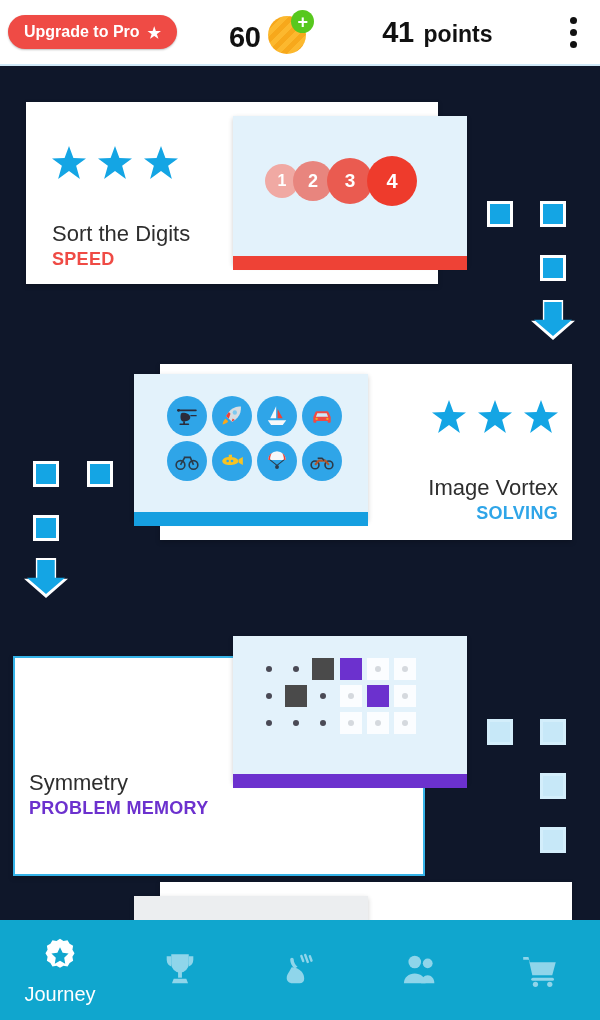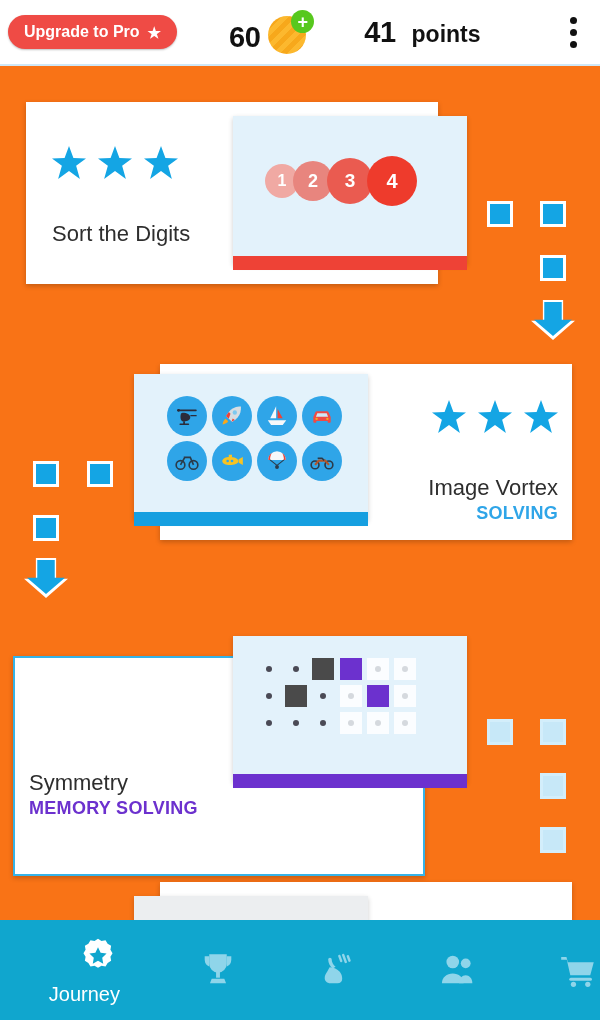--- a/index.html
+++ b/index.html
@@ -9,7 +9,7 @@
     font-family: "Liberation Sans", sans-serif;
     background: #a5daf5;
   }
-  .screen { position: relative; width: 600px; height: 1020px; overflow: hidden; background: #f97316; }
+  .screen { position: relative; width: 600px; height: 1020px; overflow: hidden; background: #0f172a; }
 
   
   .header {

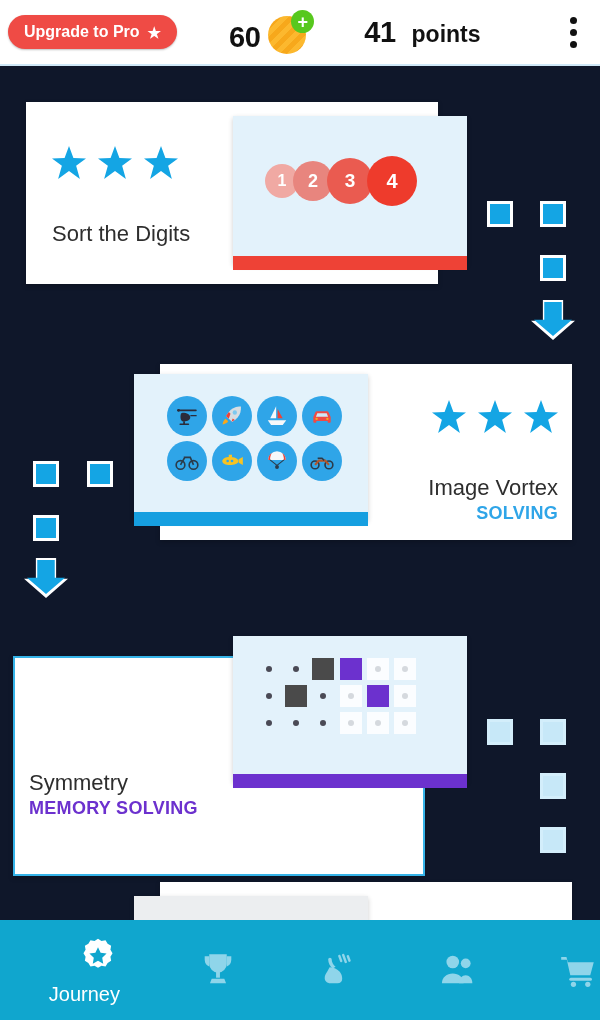--- a/index.html
+++ b/index.html
@@ -45,7 +45,7 @@
     color: #fff; font-size: 18px; font-weight: bold; line-height: 1;
   }
 
-  .points-group { display: flex; align-items: baseline; margin-left: 50px; gap: 16px; }
+  .points-group { display: flex; align-items: baseline; margin-left: 68px; gap: 10px; }
   .points-count { font-size: 29px; font-weight: bold; color: #111; letter-spacing: -.5px; }
   .points-label { font-size: 23px; font-weight: bold; color: #111; }
 

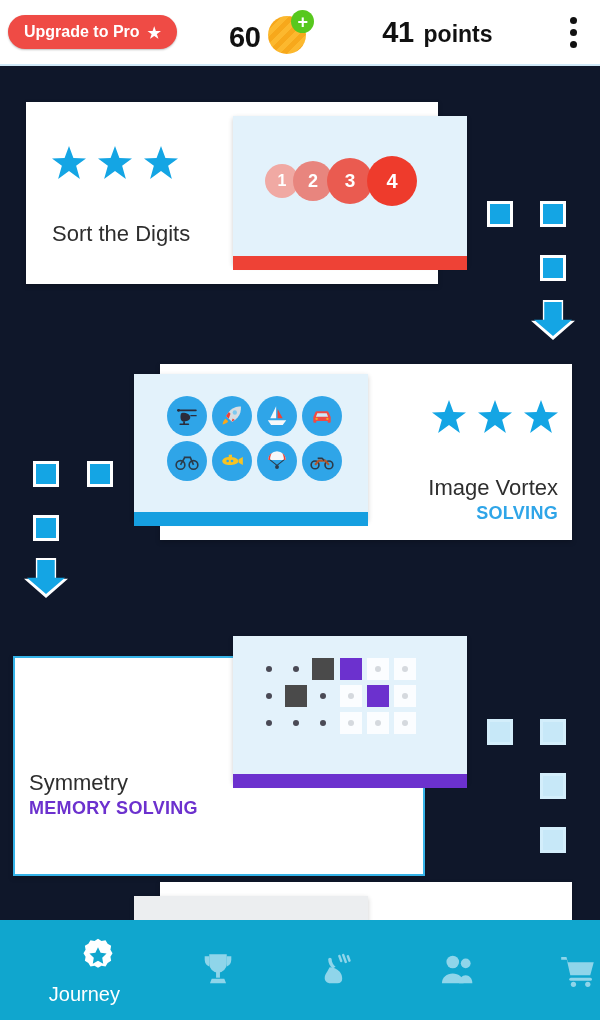--- a/index.html
+++ b/index.html
@@ -162,6 +162,7 @@
         <span class="star"></span>
       </div>
       <div class="card-title" style="margin-top:42px;">Sort the Digits</div>
+      <div class="card-cat" style="color:#ef4b45;">SPEED</div>
     </div>
   </div>
   <div class="thumb" style="left:233px; top:116px; width:234px; height:148px;">

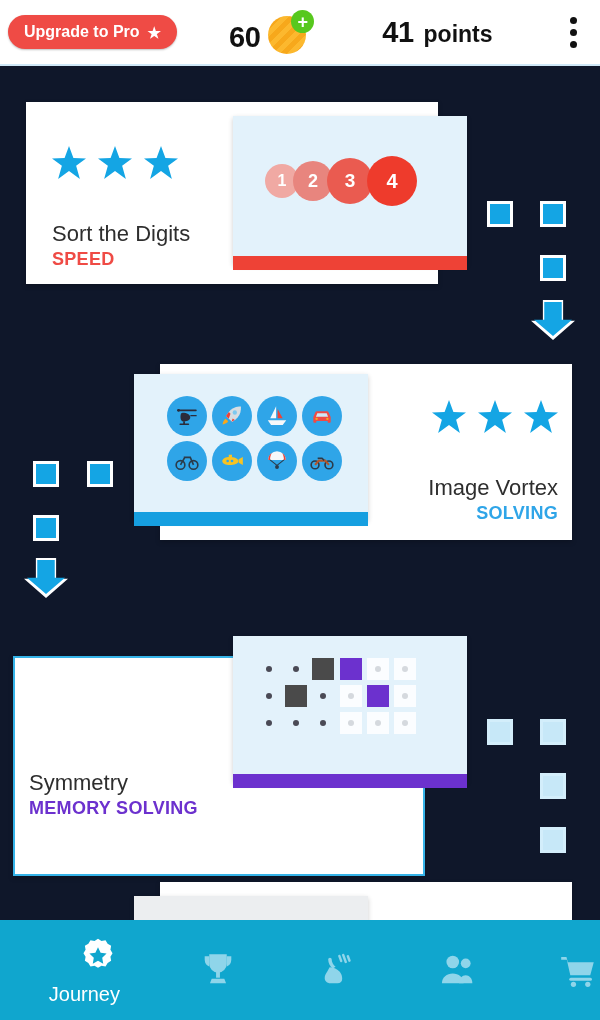--- a/index.html
+++ b/index.html
@@ -276,7 +276,7 @@
   <div class="card selected" style="left:13px; top:620px; width:412px; height:220px;margin-top:36px;">
     <div class="card-text" style="left:14px; top:112px;">
       <div class="card-title">Symmetry</div>
-      <div class="card-cat" style="color:#6c31ce;">MEMORY SOLVING</div>
+      <div class="card-cat" style="color:#6c31ce;">PROBLEM MEMORY</div>
     </div>
   </div>
   <div class="thumb" style="left:233px; top:636px; width:234px; height:146px;">

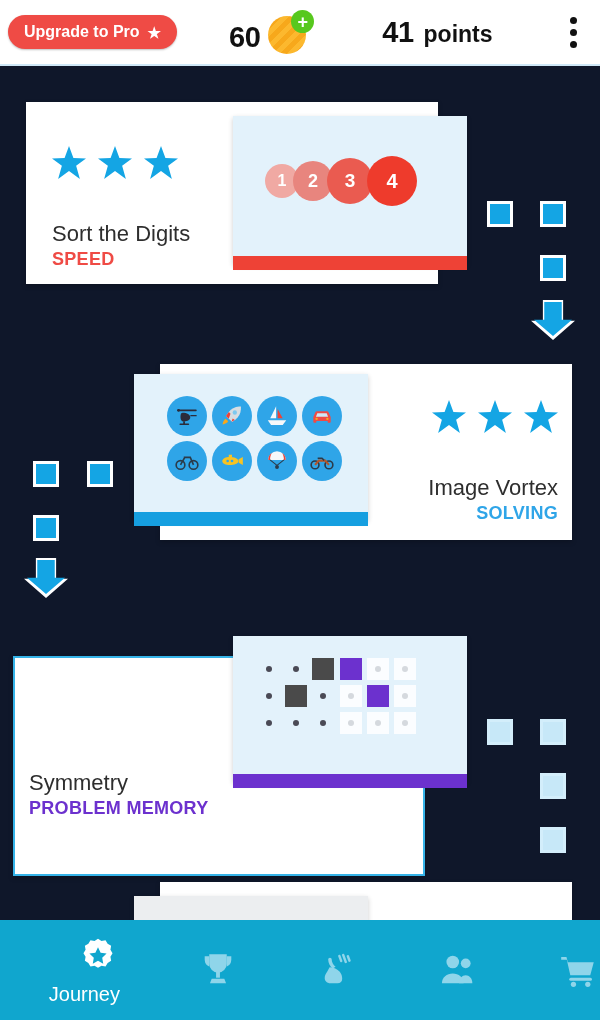--- a/index.html
+++ b/index.html
@@ -118,7 +118,7 @@
     position: absolute; left: 0; bottom: 0; width: 600px; height: 100px;
     background: #10a6ce; display: flex; align-items: center; z-index: 50;
   }
-  .nav-item { flex: 1; display: flex; flex-direction: column; align-items: flex-end; justify-content: center; gap: 4px; cursor: pointer; }
+  .nav-item { flex: 1; display: flex; flex-direction: column; align-items: center; justify-content: center; gap: 4px; cursor: pointer; }
   .nav-label { color: #fff; font-size: 20px; }
   .nav-icon { width: 44px; height: 44px; display: flex; align-items: center; justify-content: center; }
   .nav-icon svg { display: block; }

